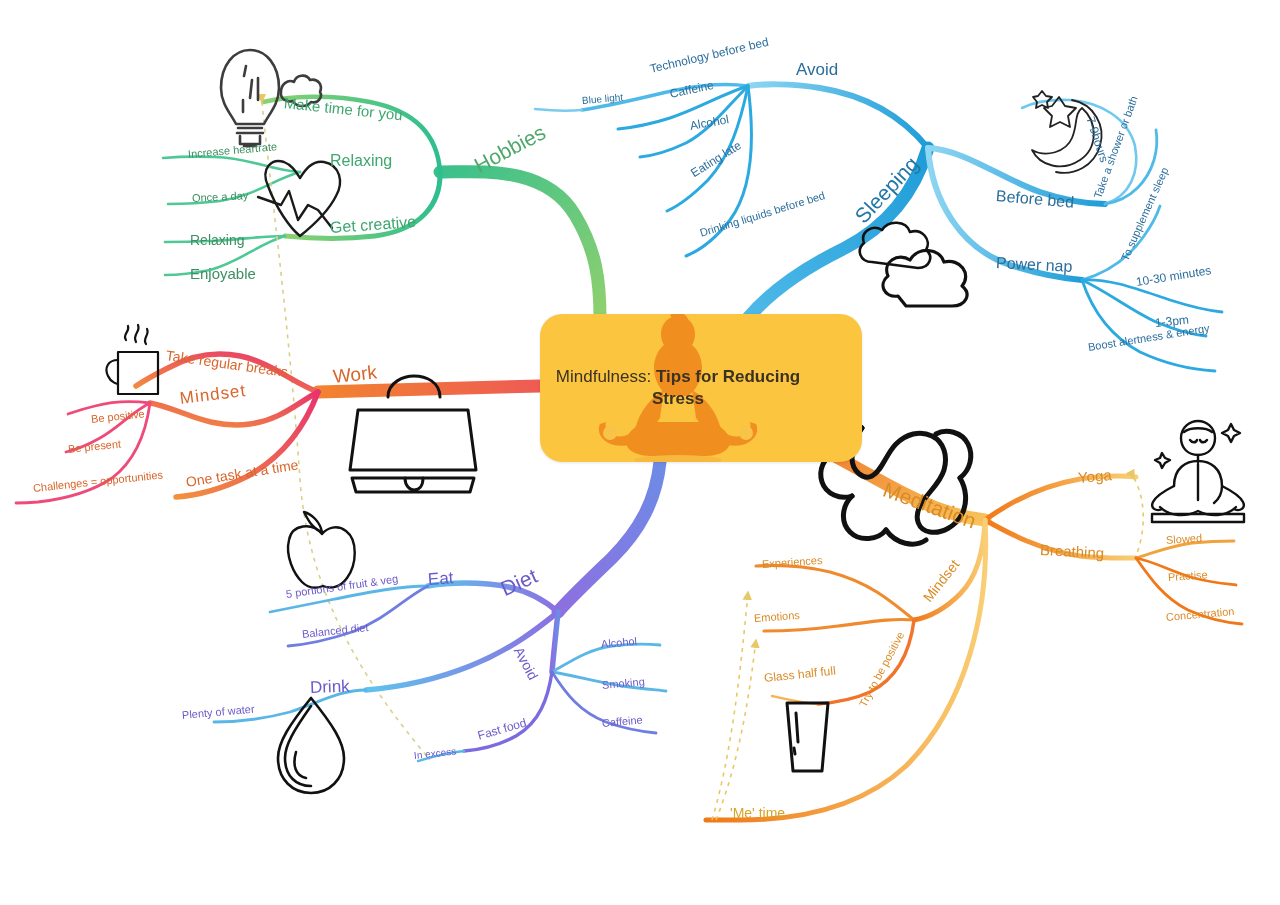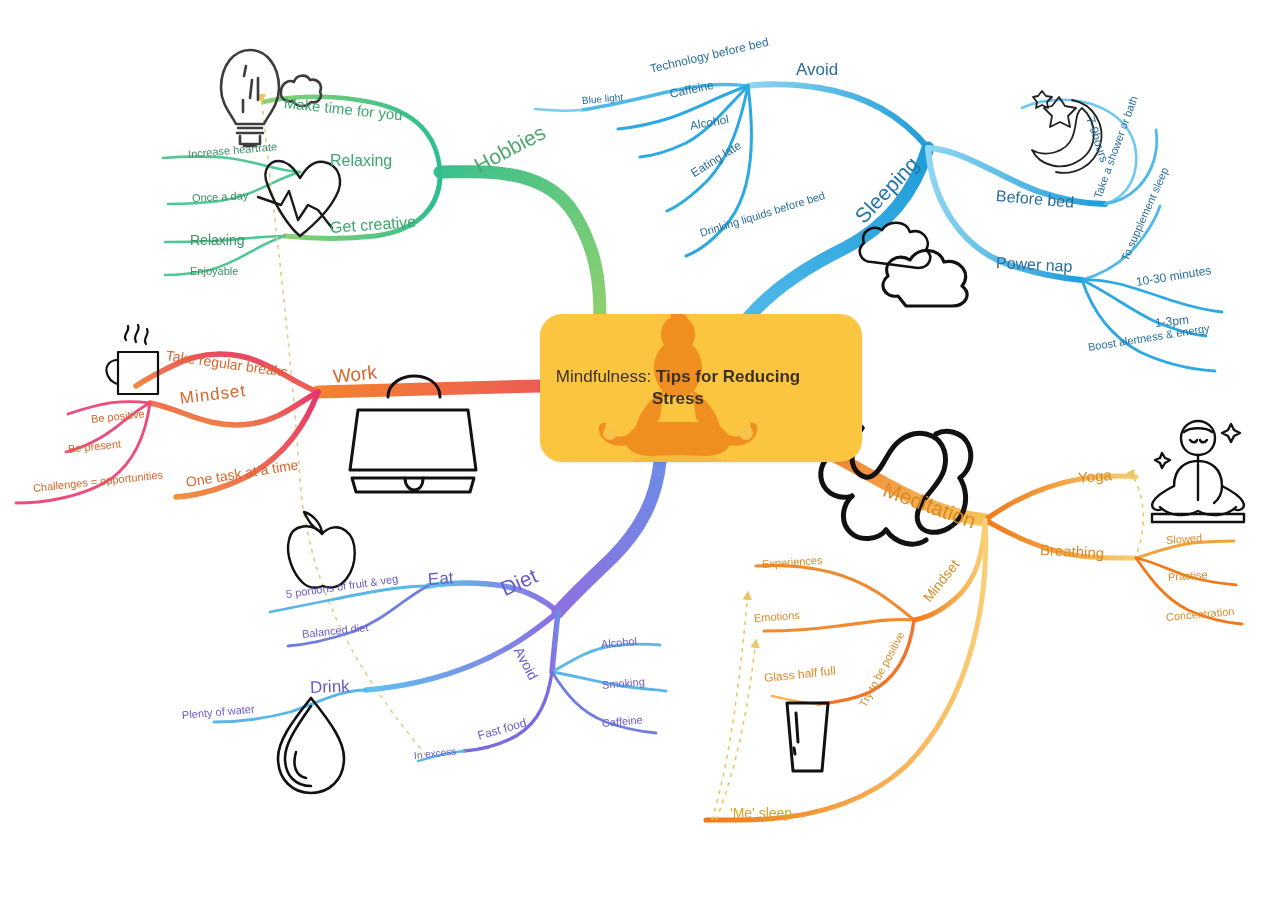--- a/index.html
+++ b/index.html
@@ -295,7 +295,7 @@
   <div class="lbl" style="left:192px;top:192px;font-size:11px;color:#3F8F63;transform:rotate(-3deg);transform-origin:left center;">Once a day</div>
   <div class="lbl" style="left:330px;top:219px;font-size:16px;color:#3EA76F;transform:rotate(-4deg);transform-origin:left center;">Get creative</div>
   <div class="lbl" style="left:190px;top:232px;font-size:14px;color:#3F8F63;">Relaxing</div>
-  <div class="lbl" style="left:190px;top:265px;font-size:11px;color:#3F8F63;">Enjoyable</div>
+  <div class="lbl" style="left:190px;top:265px;font-size:15px;color:#3F8F63;">Enjoyable</div>
 
   <div class="lbl" style="left:859px;top:208px;font-size:21px;color:#2377A8;transform:rotate(-47deg);transform-origin:left center;">Sleeping</div>
   <div class="lbl" style="left:796px;top:60px;font-size:17px;color:#2B6E9C;">Avoid</div>

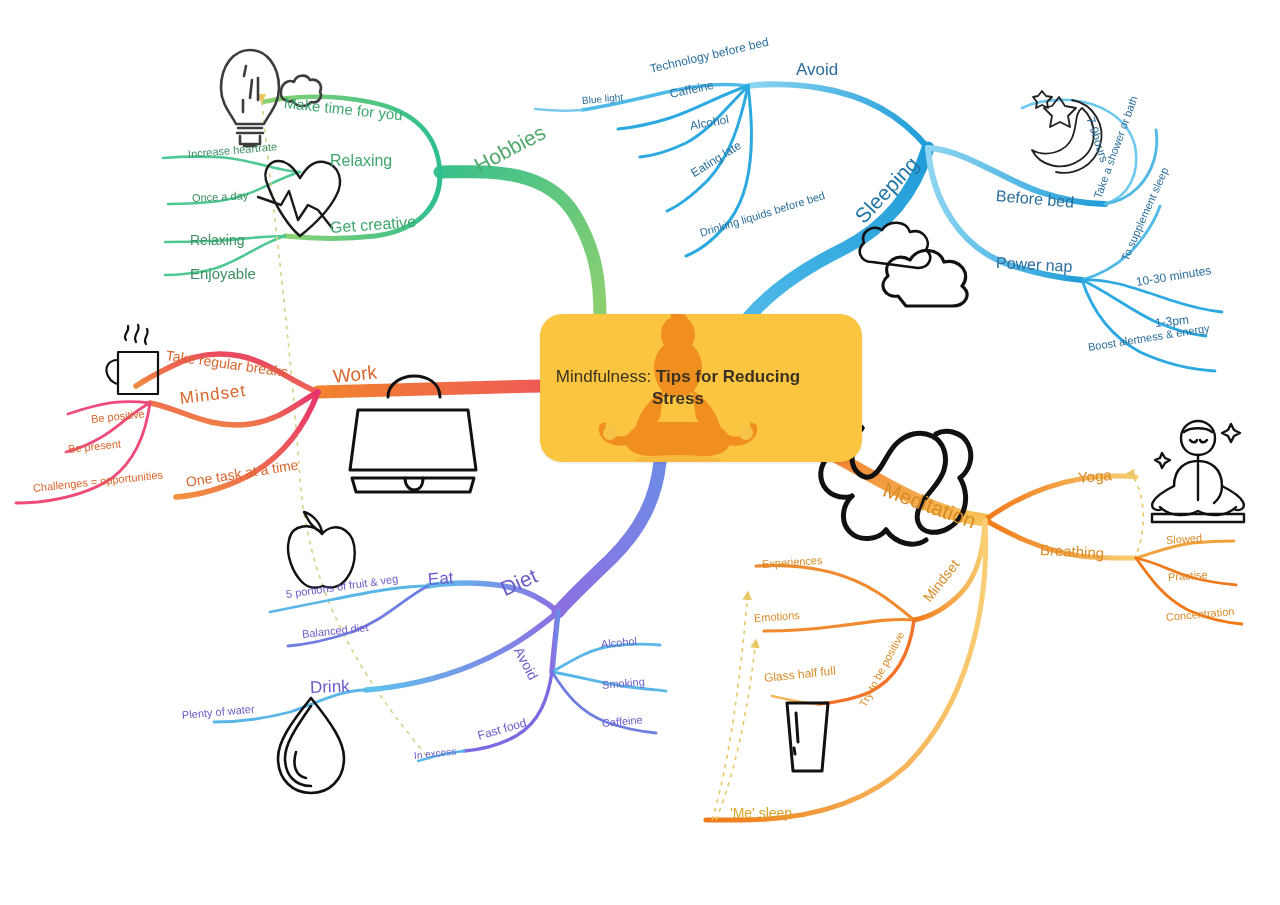--- a/index.html
+++ b/index.html
@@ -346,7 +346,7 @@
   <div class="lbl" style="left:754px;top:612px;font-size:11px;color:#D98B26;transform:rotate(-4deg);transform-origin:left center;">Emotions</div>
   <div class="lbl" style="left:862px;top:700px;font-size:11px;color:#D98B26;transform:rotate(-62deg);transform-origin:left center;">Try to be positive</div>
   <div class="lbl" style="left:764px;top:671px;font-size:12px;color:#D98B26;transform:rotate(-6deg);transform-origin:left center;">Glass half full</div>
-  <div class="lbl" style="left:730px;top:805px;font-size:14px;color:#D9A326;">'Me' sleep</div>
+  <div class="lbl" style="left:730px;top:805px;font-size:14px;color:#D9A326;">'Me' time</div>
 
 </div>
 

